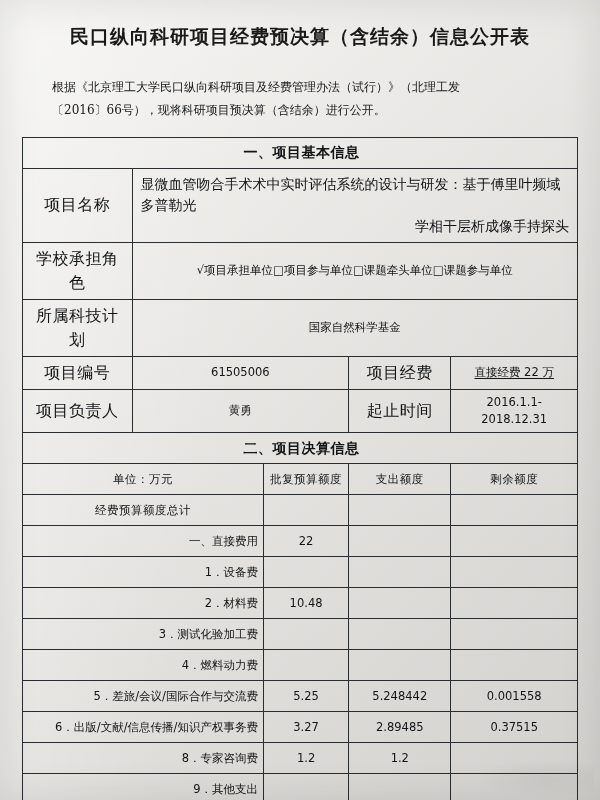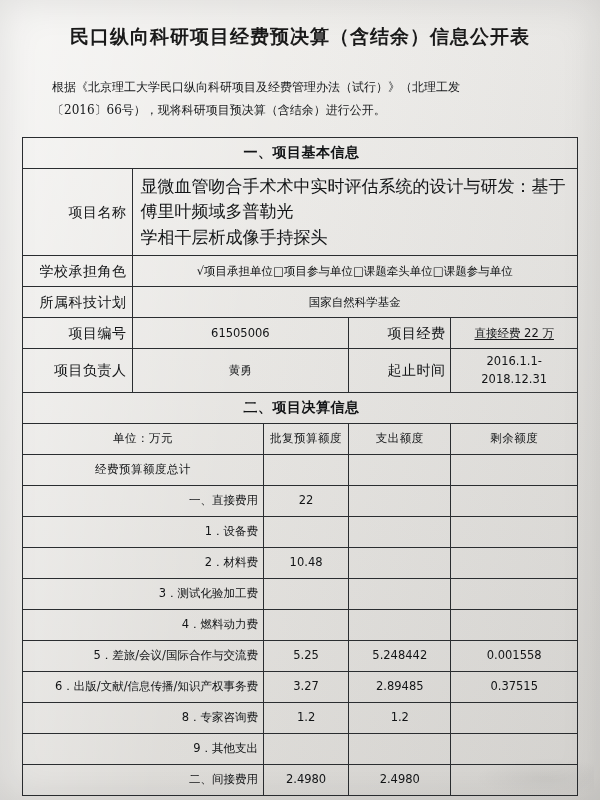--- a/index.html
+++ b/index.html
@@ -76,7 +76,7 @@
     text-align: left;
     line-height: 1.75;
     padding: 5px 8px !important;
-    font-size: 17px;
+    font-size: 14px;
   }
   .num-head {
     text-align: center;

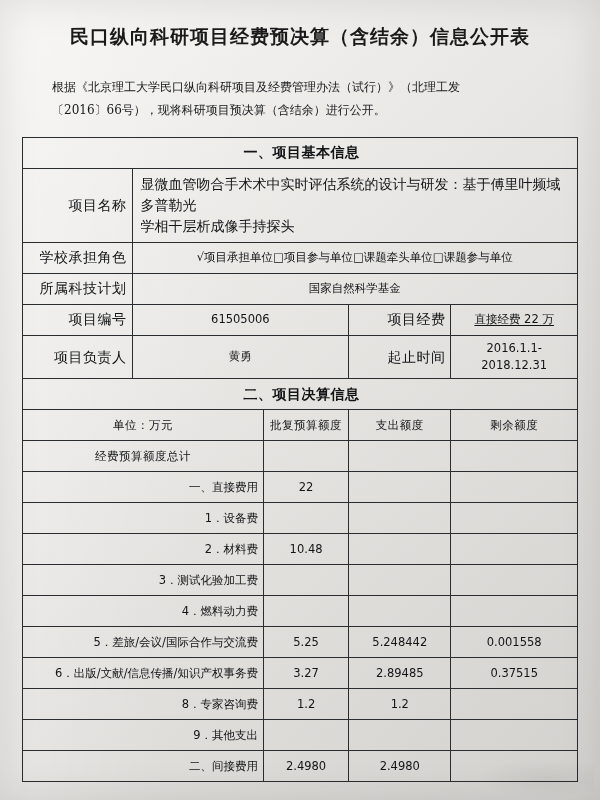--- a/index.html
+++ b/index.html
@@ -65,8 +65,8 @@
     letter-spacing: 0.5px;
   }
   .lbl {
-    text-align: right;
-    font-size: 14px;
+    text-align: center;
+    font-size: 16px;
     letter-spacing: 0.5px;
   }
   .val {

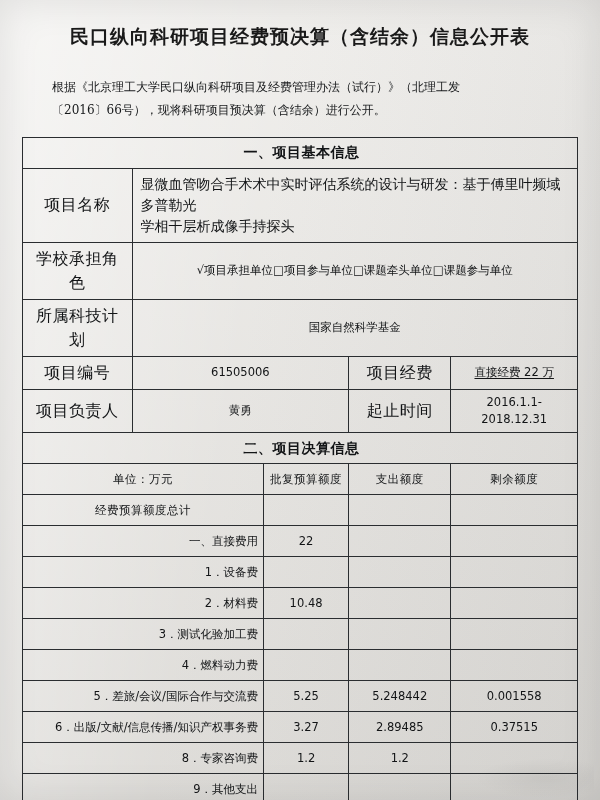--- a/index.html
+++ b/index.html
@@ -139,7 +139,7 @@
       <td class="lbl">项目名称</td>
       <td class="title-val" colspan="4">
         <div>显微血管吻合手术术中实时评估系统的设计与研发：基于傅里叶频域多普勒光</div>
-        <div style="text-align:left">学相干层析成像手持探头</div>
+        <div style="text-align:right">学相干层析成像手持探头</div>
       </td>
     </tr>
 

